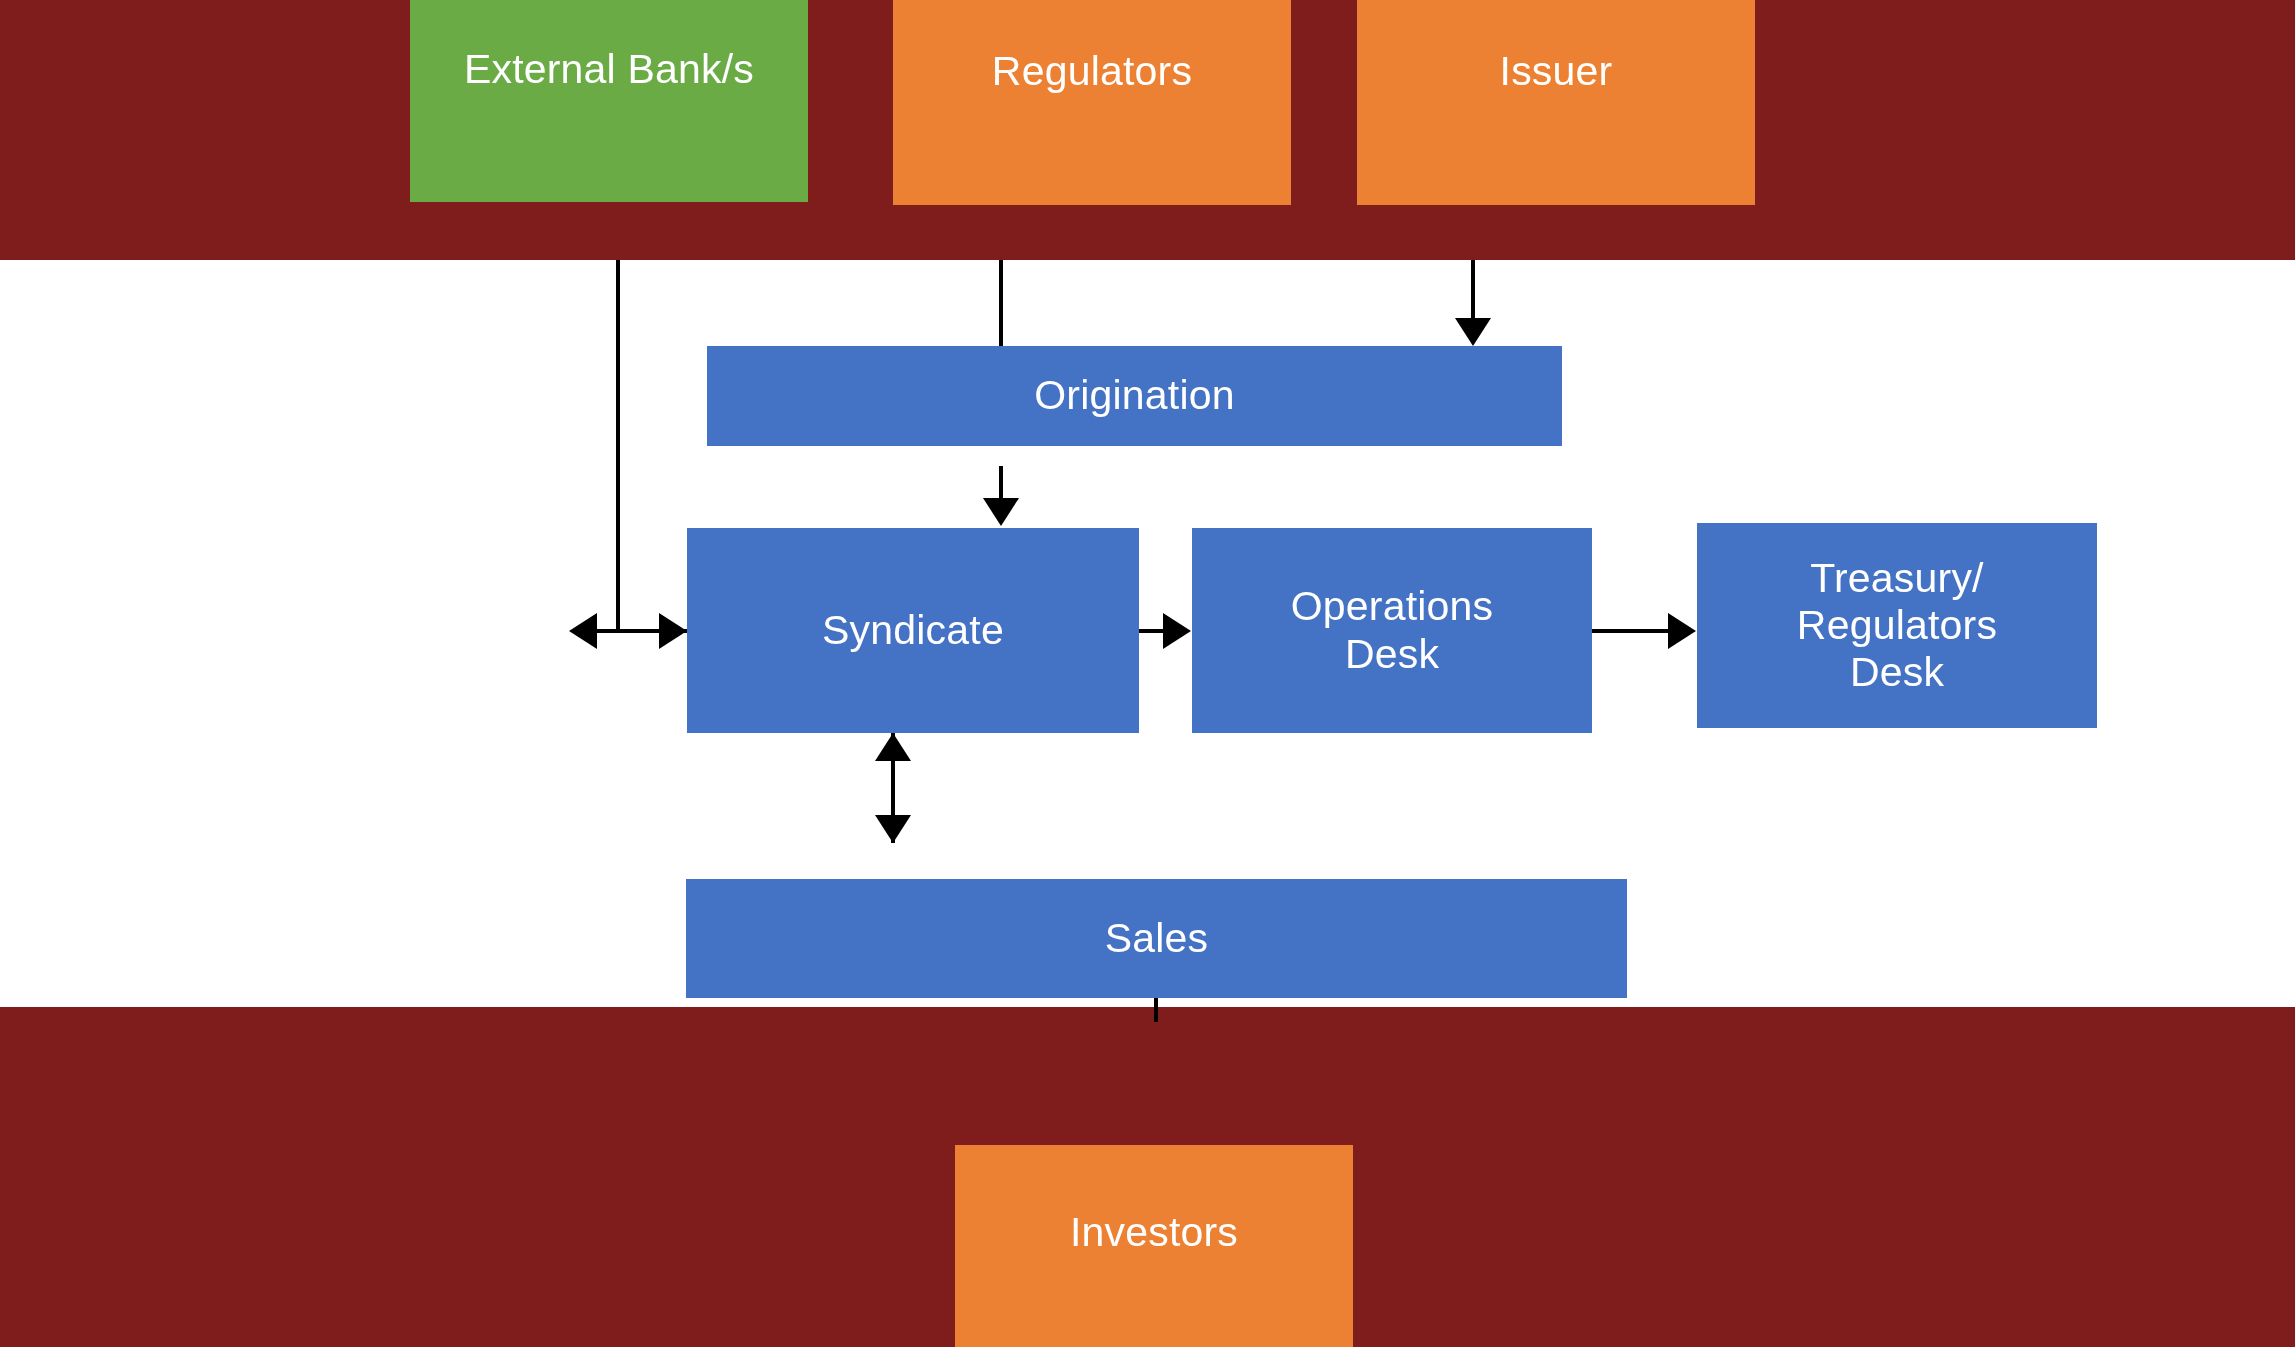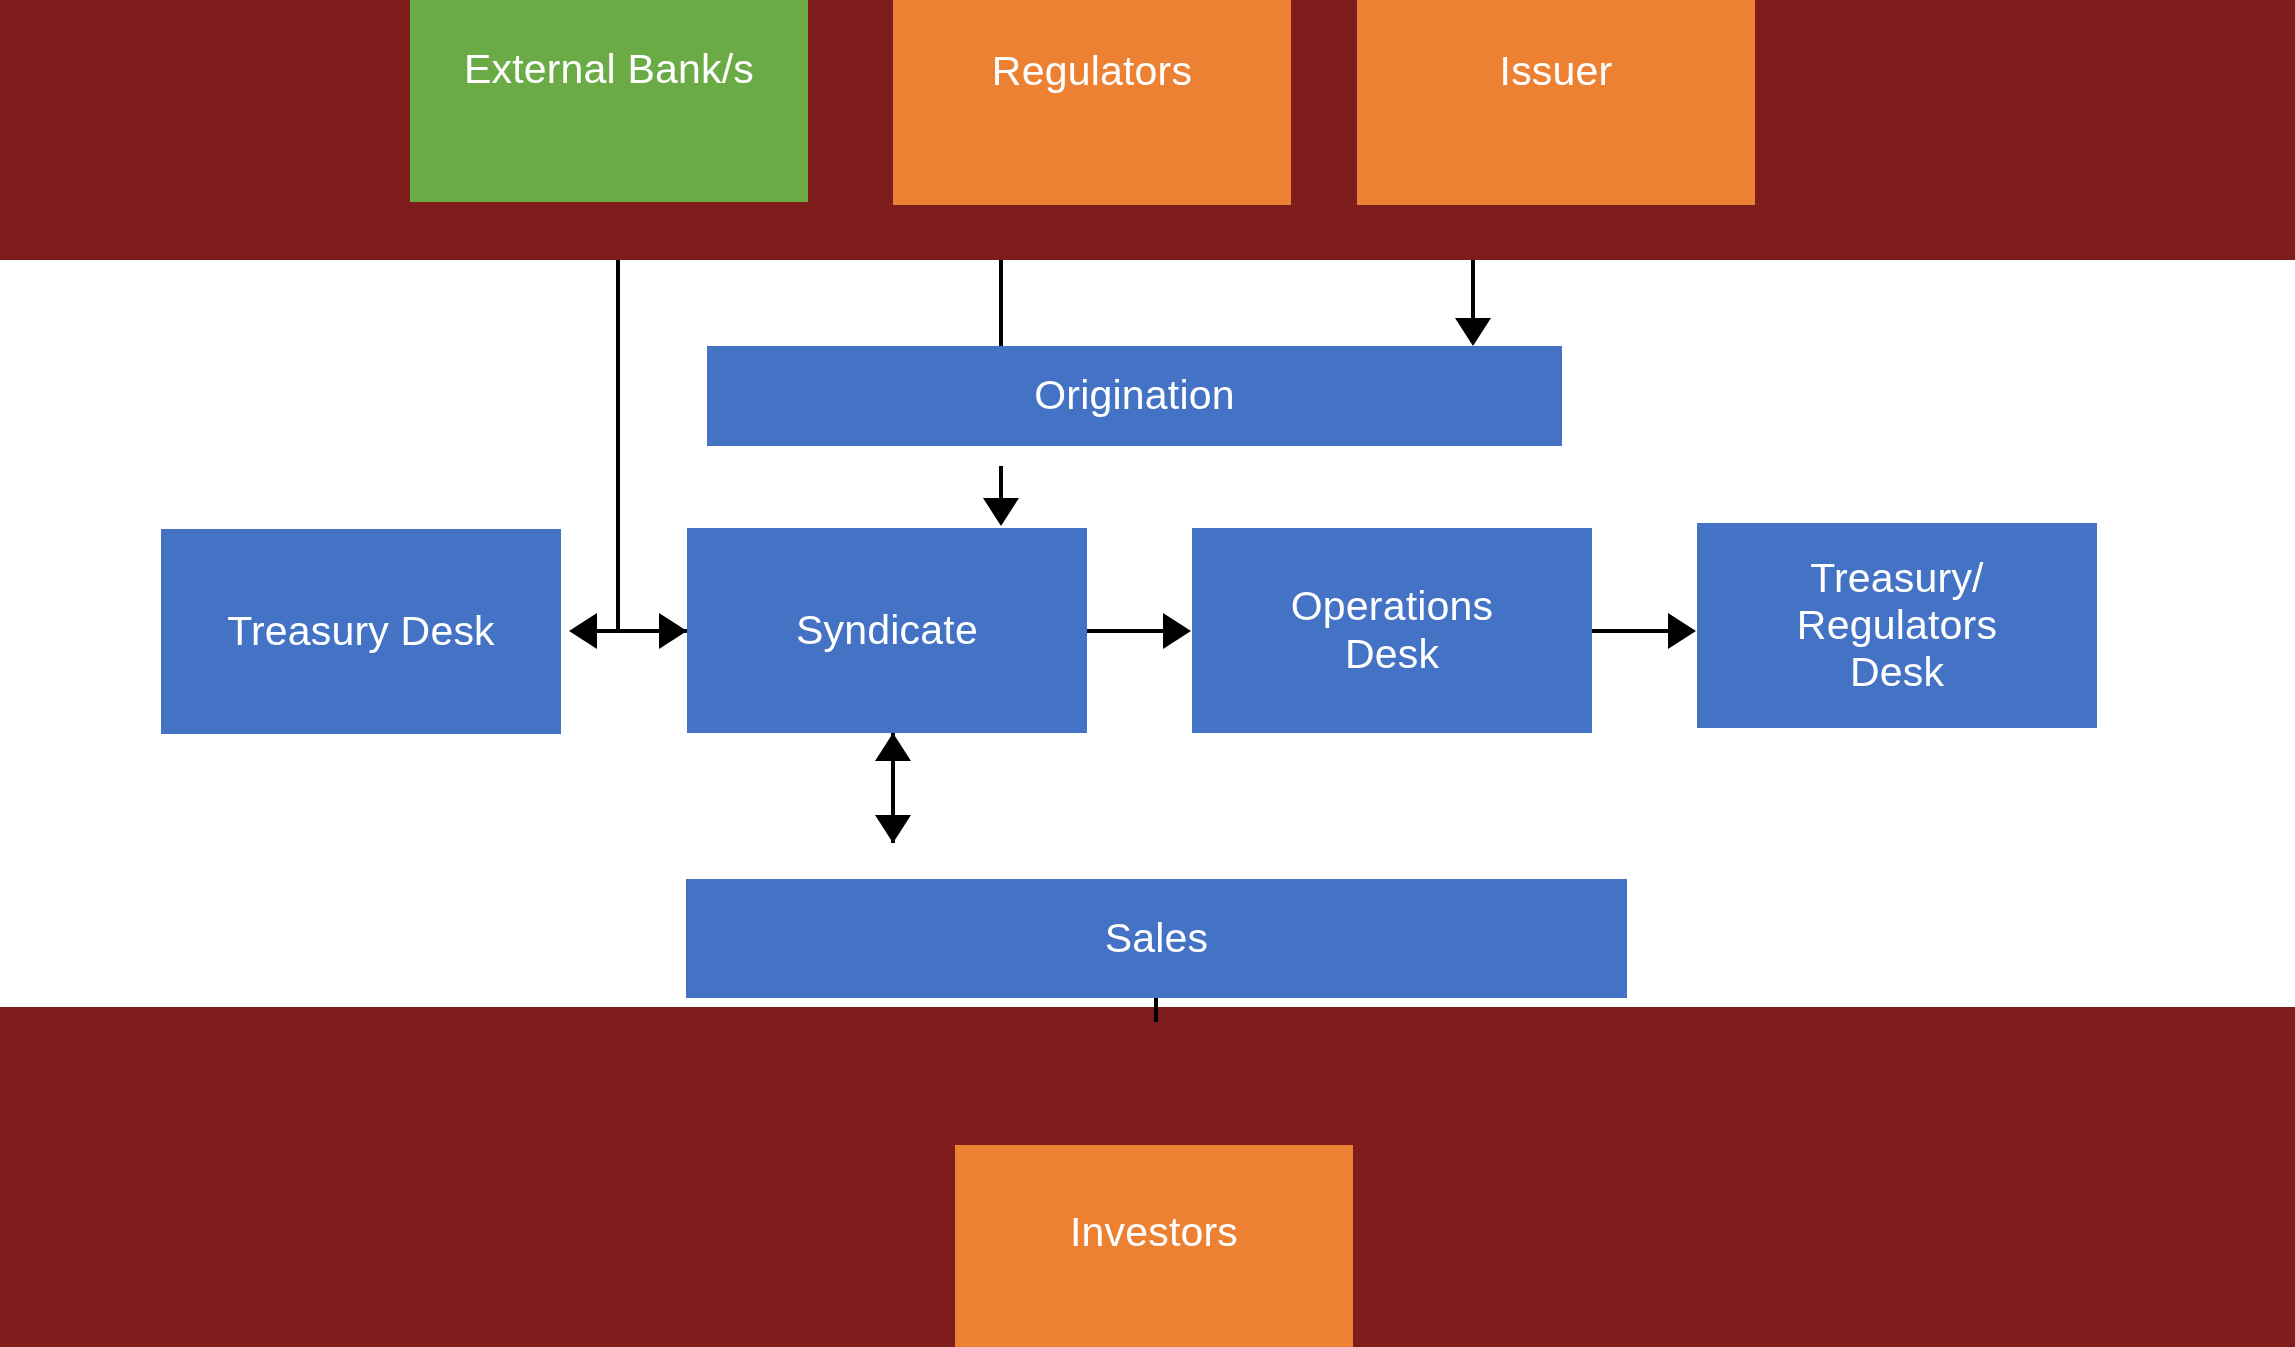--- a/index.html
+++ b/index.html
@@ -124,9 +124,6 @@
     <span>Origination</span>
   </div>
 
-  <div class="node node-blue" style="left:161px;top:529px;width:400px;height:205px;">
-    <span>Treasury Desk</span>
-  </div>
 
   <div class="node node-blue" style="left:687px;top:528px;width:400px;height:205px;">
     <span>Syndicate</span>

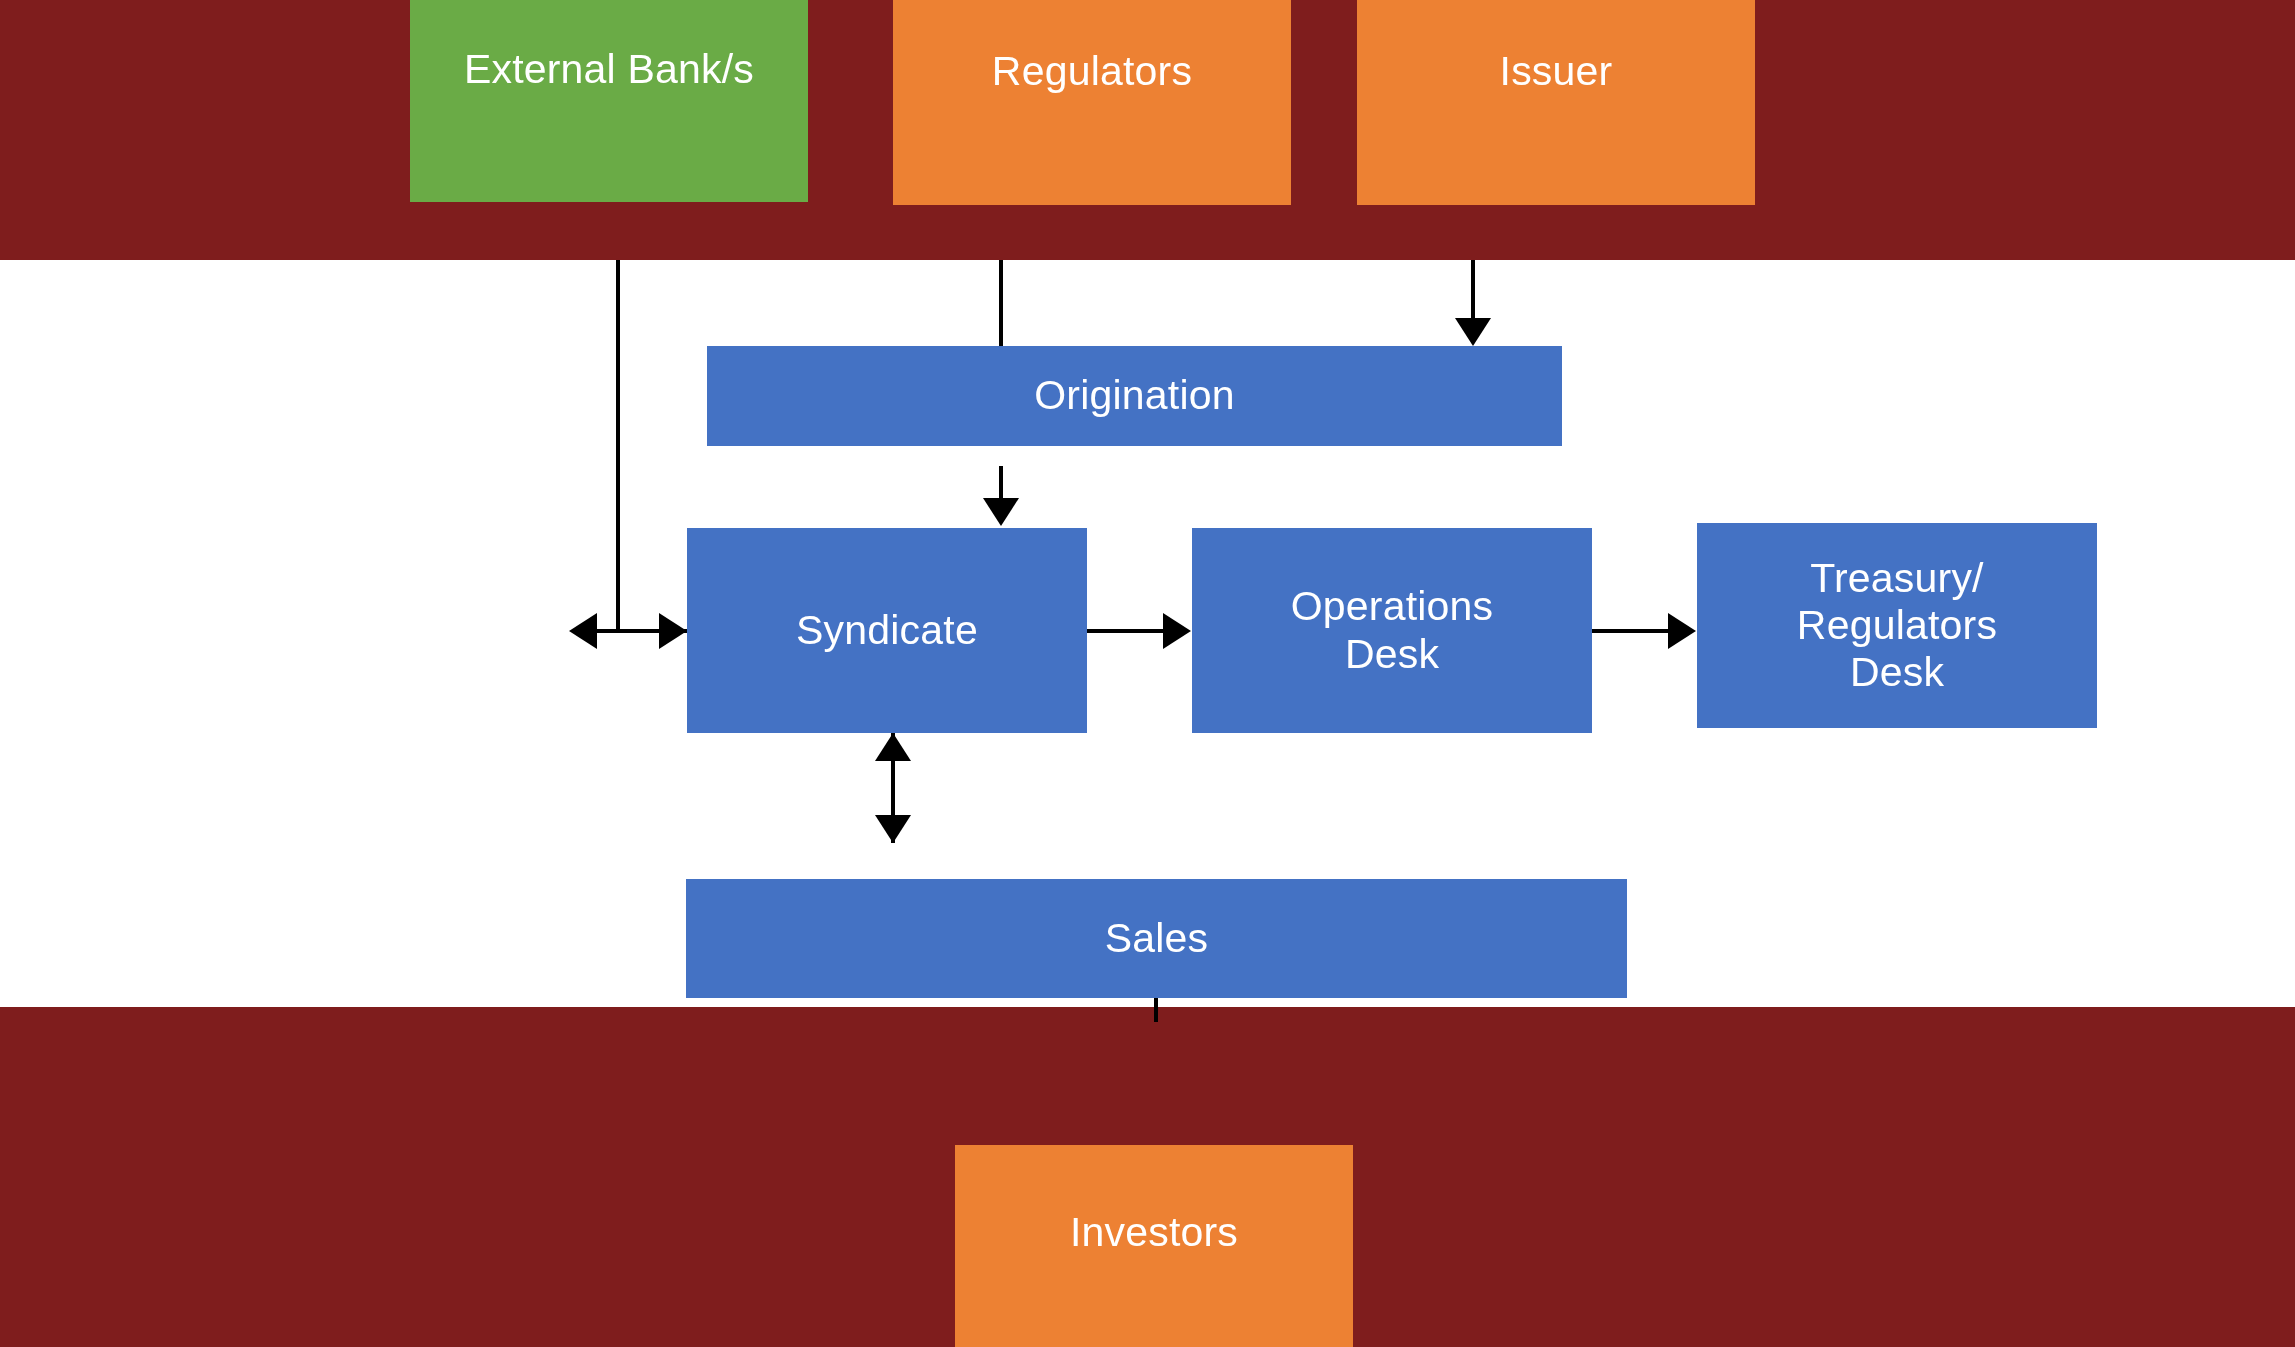--- a/index.html
+++ b/index.html
@@ -125,7 +125,7 @@
   </div>
 
 
-  <div class="node node-blue" style="left:687px;top:528px;width:400px;height:205px;">
+  <div class="node node-blue" style="left:687px;top:528px;width:452px;height:205px;">
     <span>Syndicate</span>
   </div>
 

